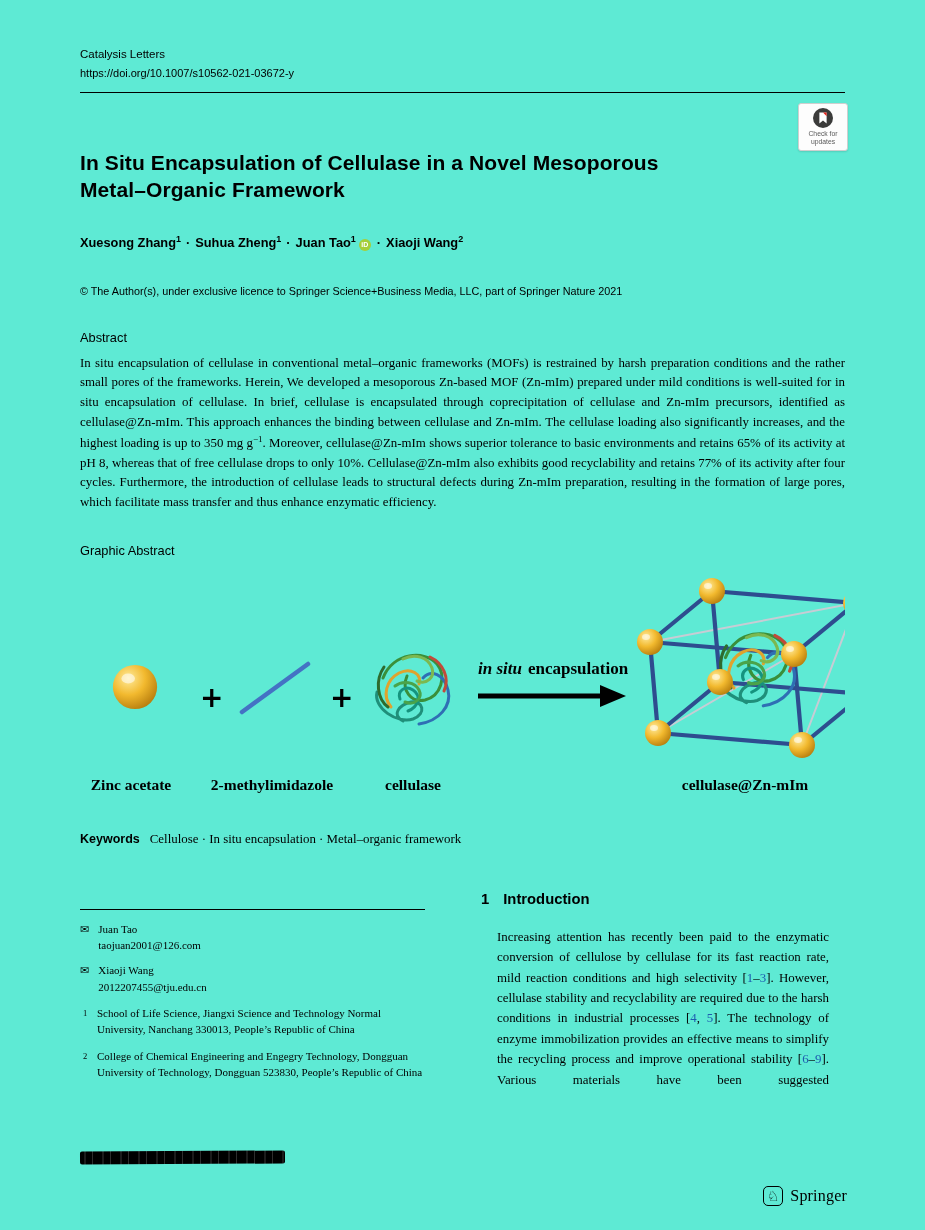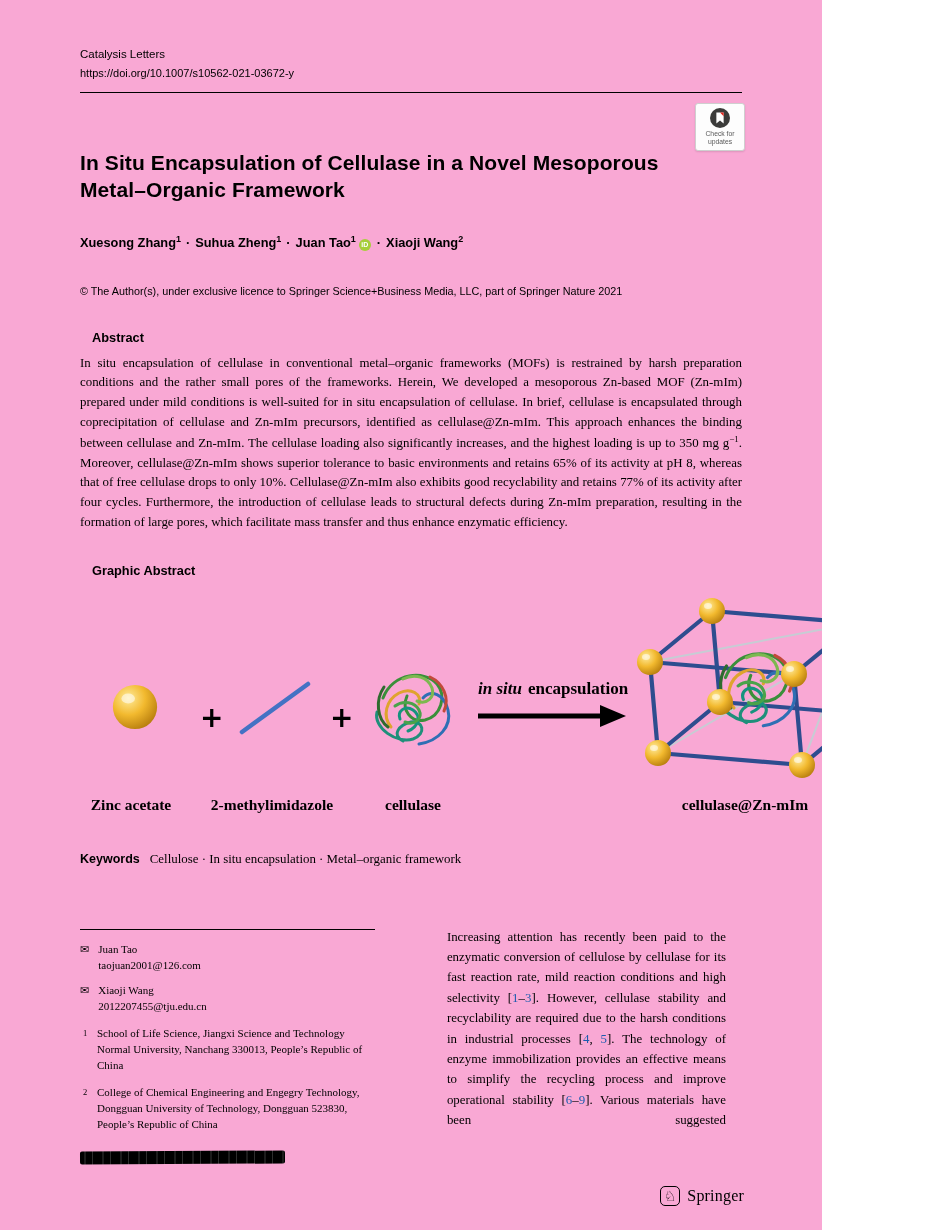--- a/index.html
+++ b/index.html
@@ -10,7 +10,7 @@
   *{box-sizing:border-box;}
   html,body{margin:0;padding:0;background:#ffffff;}
   body{width:925px;font-family:"Liberation Serif",serif;color:#000;}
-  .page{position:relative;width:822px;height:1230px;background:#f9a8d4;overflow:hidden;}
+  .page{position:relative;width:925px;height:1230px;background:#5eead4;overflow:hidden;}
   .content{padding:0 80px;}
 
   

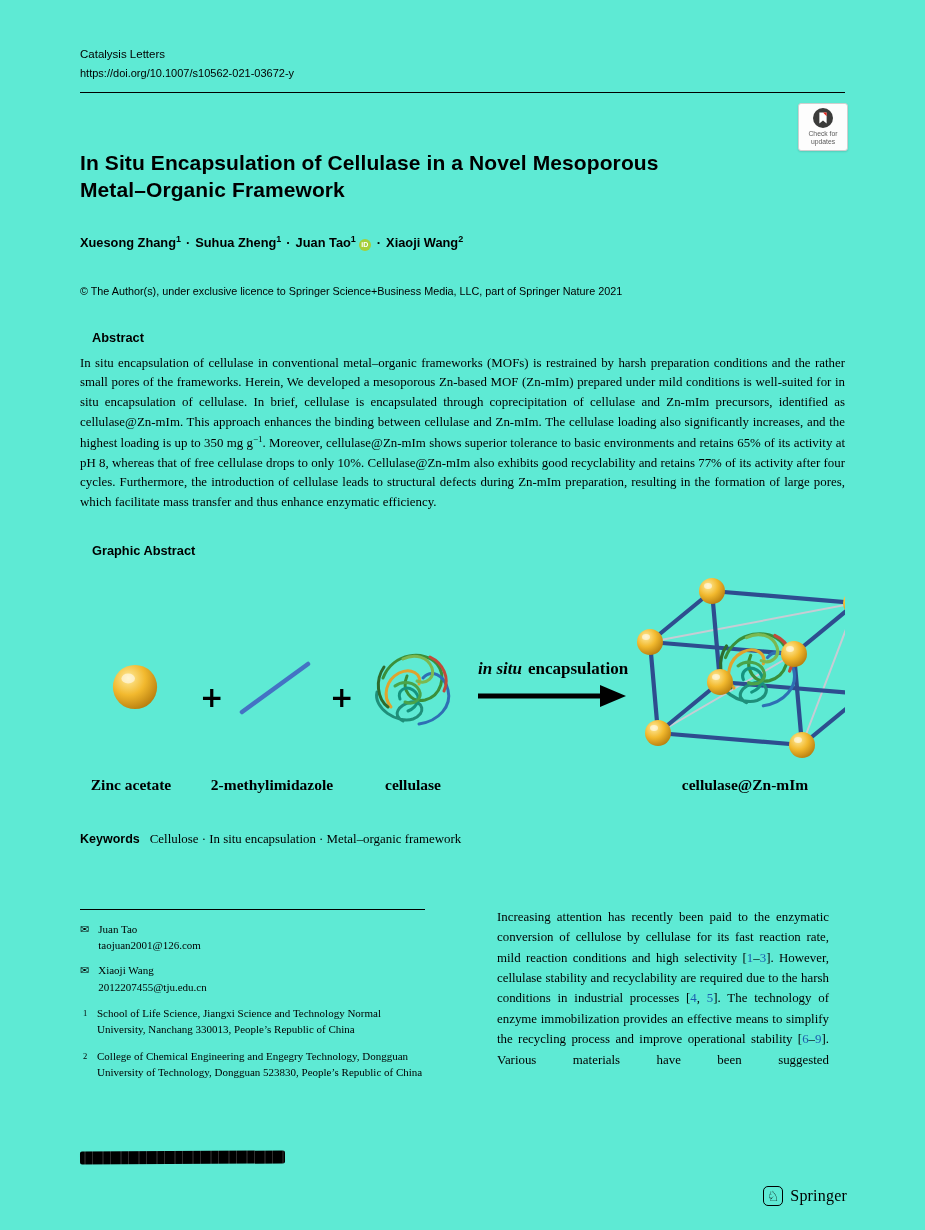--- a/index.html
+++ b/index.html
@@ -39,7 +39,7 @@
   .meta .copyright{margin-top:5px;}
 
   
-  .sec-head{margin:30px 0 0 12px;font-family:"Liberation Sans",sans-serif;font-size:12.8px;font-weight:bold;}
+  .sec-head{margin:30px 0 0 0;font-family:"Liberation Sans",sans-serif;font-size:12.8px;font-weight:normal;}
   .abstract-text{margin:9px 0 0 0;font-size:12.9px;line-height:1.53;text-align:justify;}
   .abstract-text sup{font-size:9px;}
 

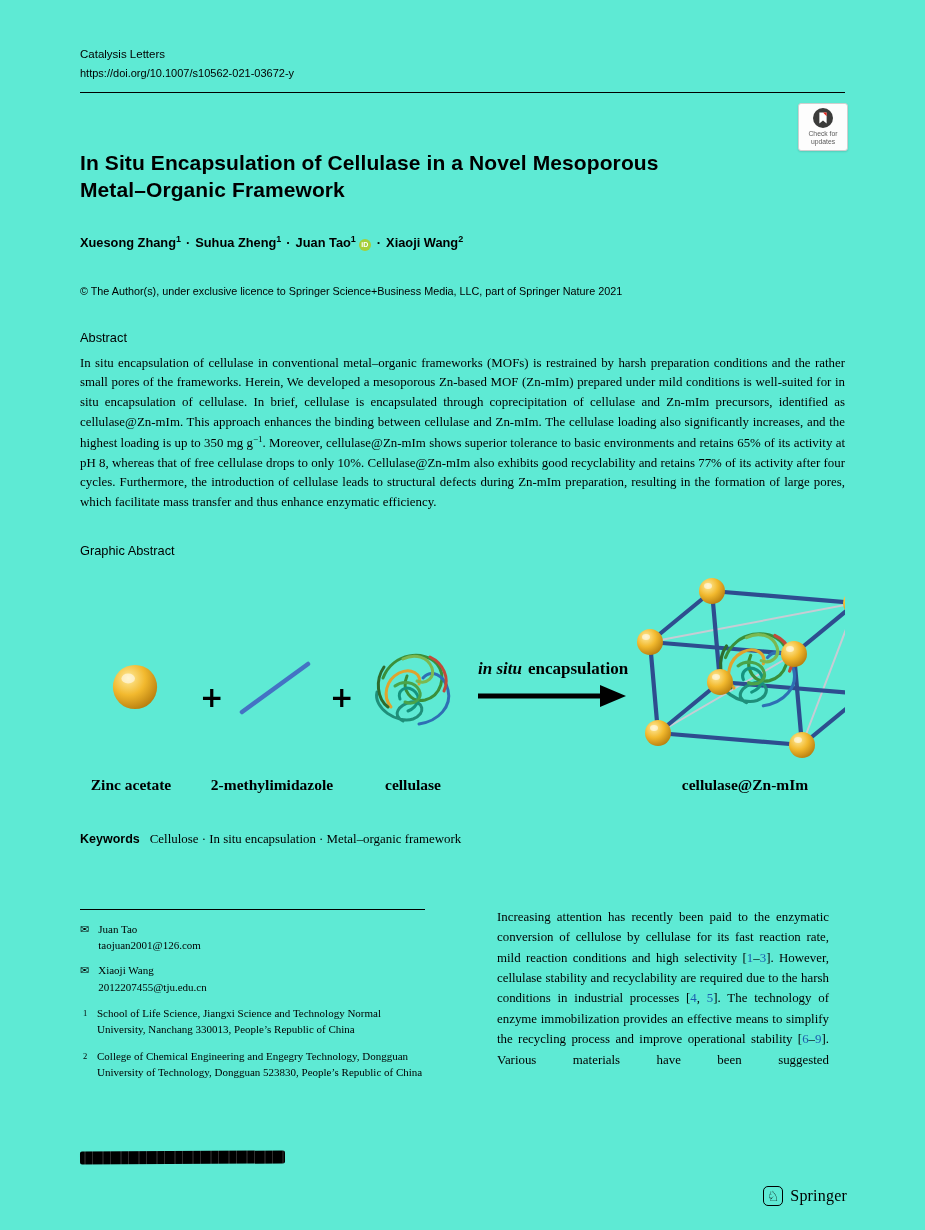--- a/index.html
+++ b/index.html
@@ -244,6 +244,7 @@
       </div>
 
       <div class="right-col">
+        <h3 class="intro-head"><span class="sec-num">1</span><span>Introduction</span></h3>
         <p class="intro-text"><span>Increasing attention has recently been paid to the enzymatic conversion of cellulose by cellulase for its fast reaction rate, mild reaction conditions and high selectivity [</span><a class="ref">1</a><span>–</span><a class="ref">3</a><span>]. However, cellulase stability and recyclability are required due to the harsh conditions in industrial processes [</span><a class="ref">4</a><span>, </span><a class="ref">5</a><span>]. The technology of enzyme immobilization provides an effective means to simplify the recycling process and improve operational stability [</span><a class="ref">6</a><span>–</span><a class="ref">9</a><span>]. Various materials have been suggested</span></p>
       </div>
 

